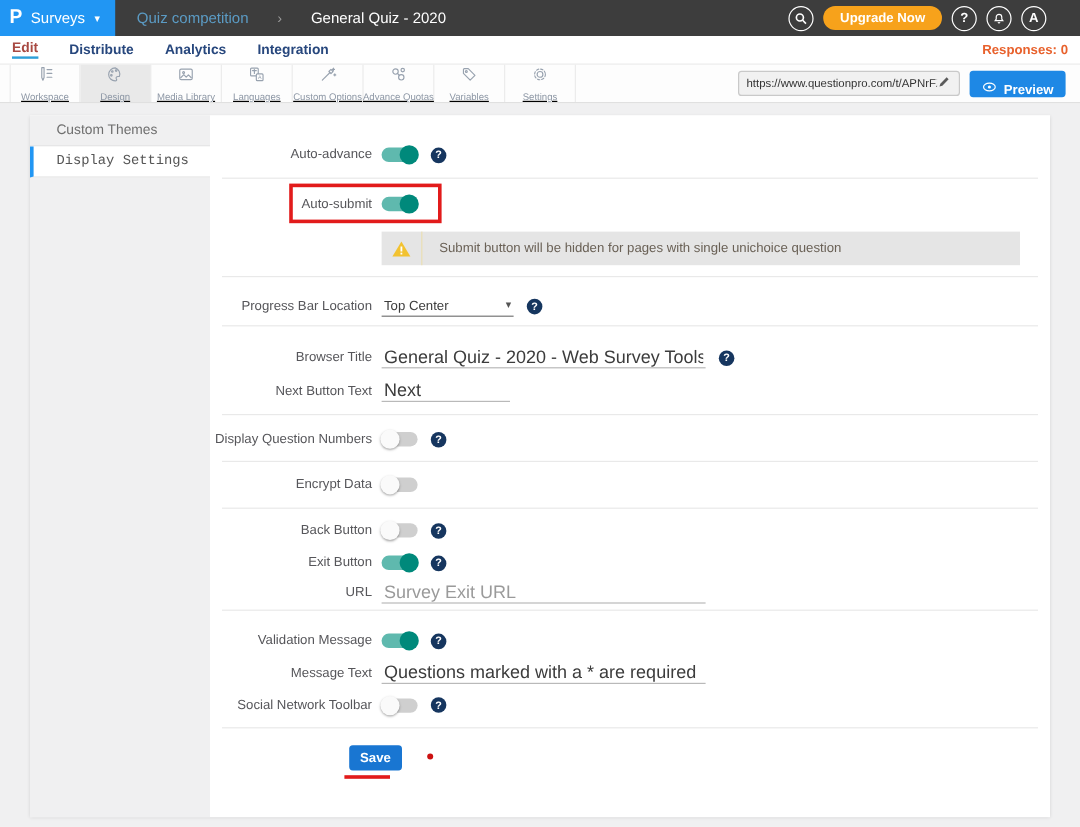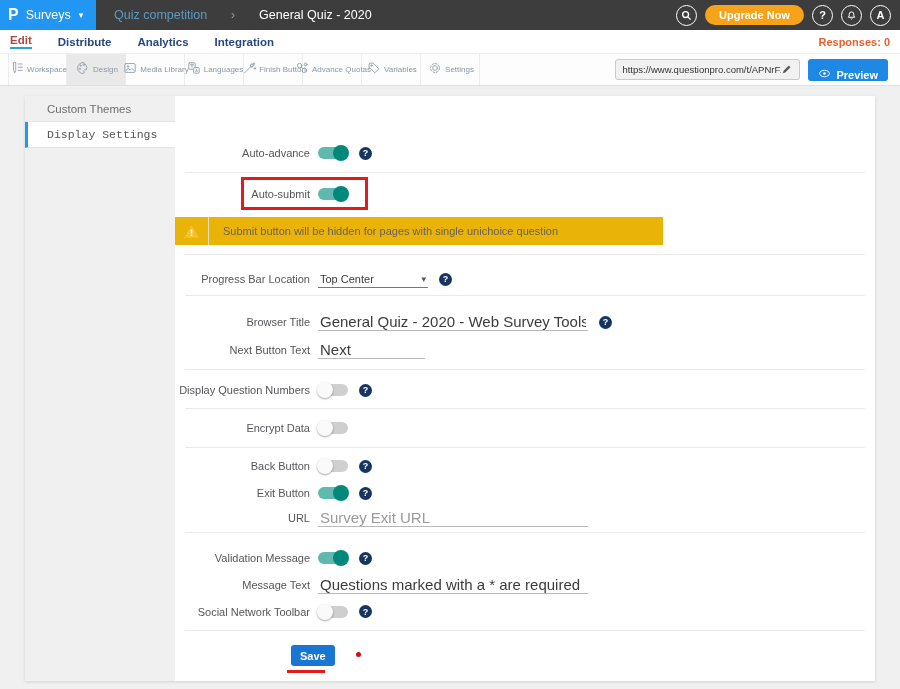--- a/index.html
+++ b/index.html
@@ -17,7 +17,7 @@
   .crumb-folder { color:#5b9bc4; cursor:pointer; }
   .crumb-sep { color:#9a9a9a; font-size:12px; }
   .crumb-survey { color:#fff; }
-  .top-right { margin-left:auto; display:flex; align-items:center; gap:8px; padding-right:9px; }
+  .top-right { margin-left:auto; display:flex; align-items:center; gap:8px; padding-right:28px; }
   .circle-btn { width:21px; height:21px; border:1.5px solid #fff; border-radius:50%;
     color:#fff; font-size:11px; font-weight:700; display:flex; align-items:center;
     justify-content:center; cursor:pointer; }

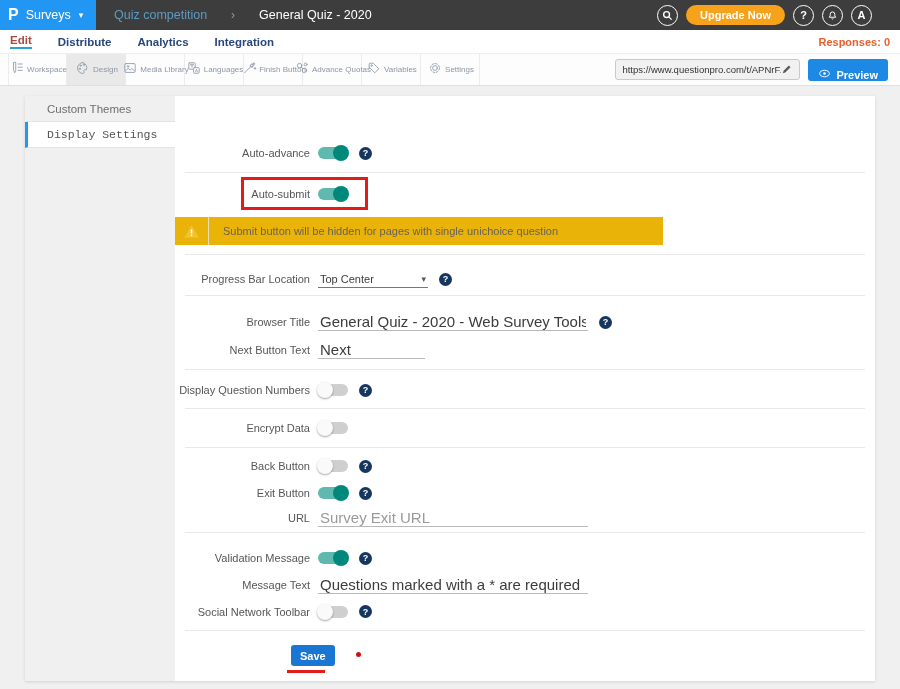--- a/index.html
+++ b/index.html
@@ -33,8 +33,8 @@
   
   .toolbar { height:33px; background:#fdfdfd; border-top:1px solid #eee;
     border-bottom:1px solid #e0e0e0; display:flex; align-items:stretch; padding-left:8px; }
-  .tool { width:59px; display:flex; flex-direction:row; align-items:center;
-    justify-content:center; gap:1px; border-right:1px solid #ececec; cursor:pointer; }
+  .tool { width:59px; display:flex; flex-direction:column; align-items:center;
+    justify-content:center; gap:1px; border-right:1px solid #ececec; cursor:pointer;text-decoration:underline; }
   .tool:first-child { border-left:1px solid #ececec; }
   .tool.active { background:#e9e9e9; }
   .tool svg { stroke:#98a2af; fill:none; stroke-width:1.2; stroke-linecap:round; stroke-linejoin:round; }

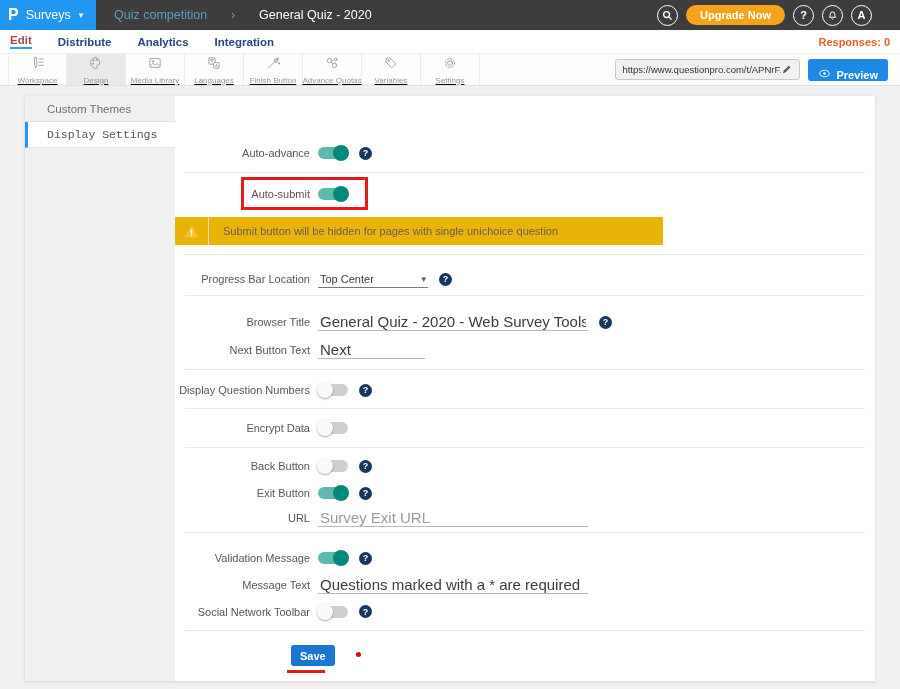--- a/index.html
+++ b/index.html
@@ -201,7 +201,7 @@
           <line x1="16.5" y1="10.5" x2="18.5" y2="10.5"></line>
         </svg>
     </span>
-    <span class="tlabel">Finish Button</span>
+    <span class="tlabel">Custom Options</span>
   </div>
   <div class="tool">
     <span>

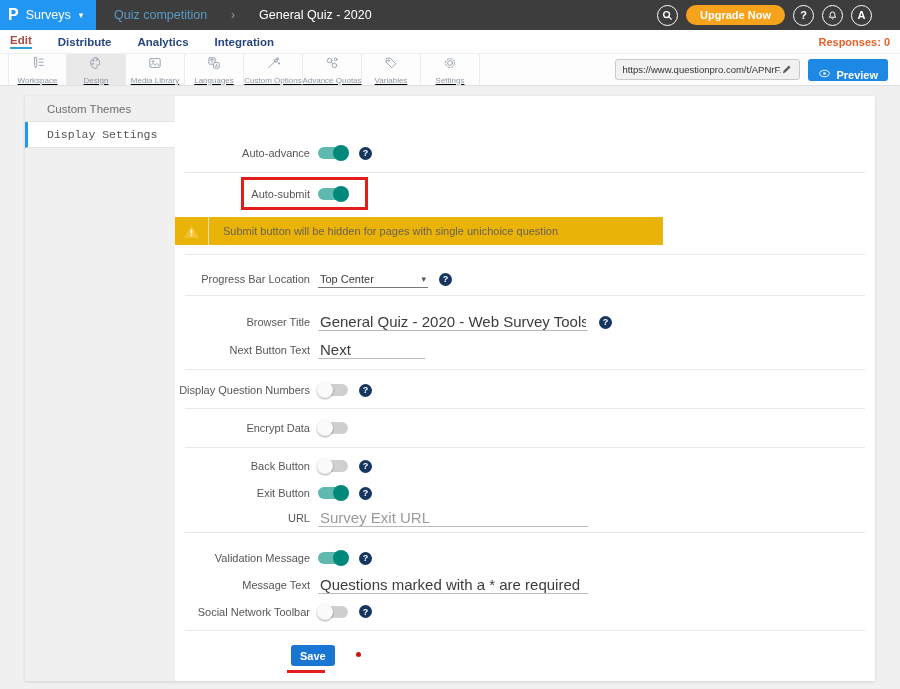--- a/index.html
+++ b/index.html
@@ -57,7 +57,7 @@
     color:#6e6e6e; border-bottom:1px solid #e4e4e4; cursor:pointer; }
   .side-item.active { background:#fff; border-left:3px solid #2196f3; padding-left:19px; color:#555;font-family:Liberation Mono, monospace; }
 
-  .main { margin-left:150px; padding-top:44px; }
+  .main { margin-left:150px; padding-top:20px; }
   .row { display:flex; align-items:center; height:28px; }
   .lbl { width:135px; text-align:right; font-size:11px; color:#56565a; flex-shrink:0; }
   .ctrl { margin-left:8px; display:flex; align-items:center; gap:11px; }

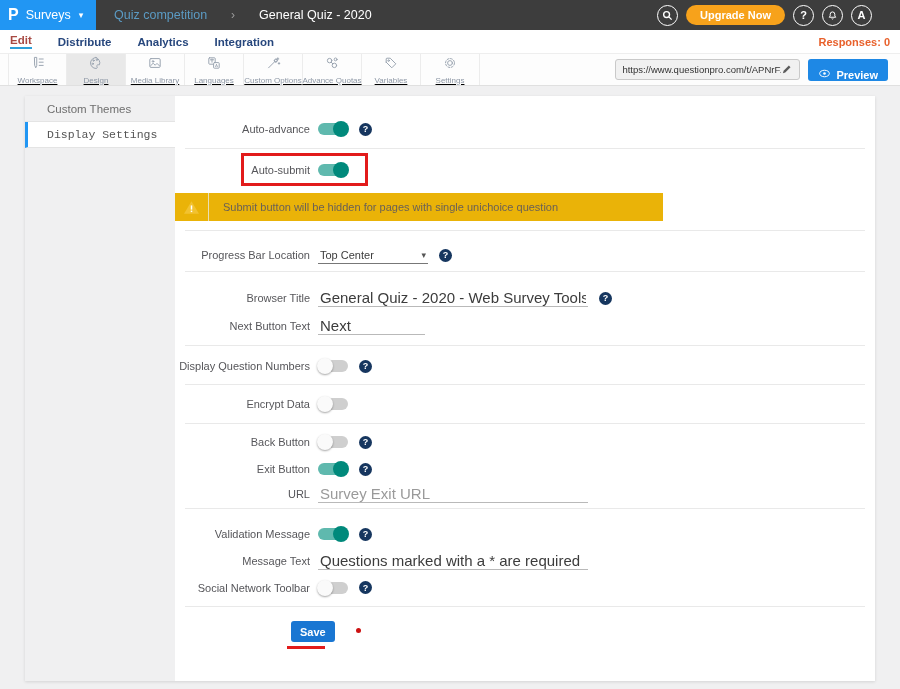--- a/index.html
+++ b/index.html
@@ -89,8 +89,8 @@
   .redbox { position:absolute; left:66px; top:-2px; width:127px; height:33px;
     border:3px solid #e21b1b; pointer-events:none; }
 
-  .warning { margin-top:8px; width:488px; height:28px;
-    background:#eab308; display:flex; align-items:center; }
+  .warning { margin-left:143px; margin-top:8px; width:532px; height:28px;
+    background:#e5e5e5; display:flex; align-items:center; }
   .warn-ico { width:34px; display:flex; align-items:center; justify-content:center;
     align-self:stretch; border-right:1px solid #eadfb4; }
   .warn-text { font-size:11px; color:#6a6156; padding-left:14px; }

